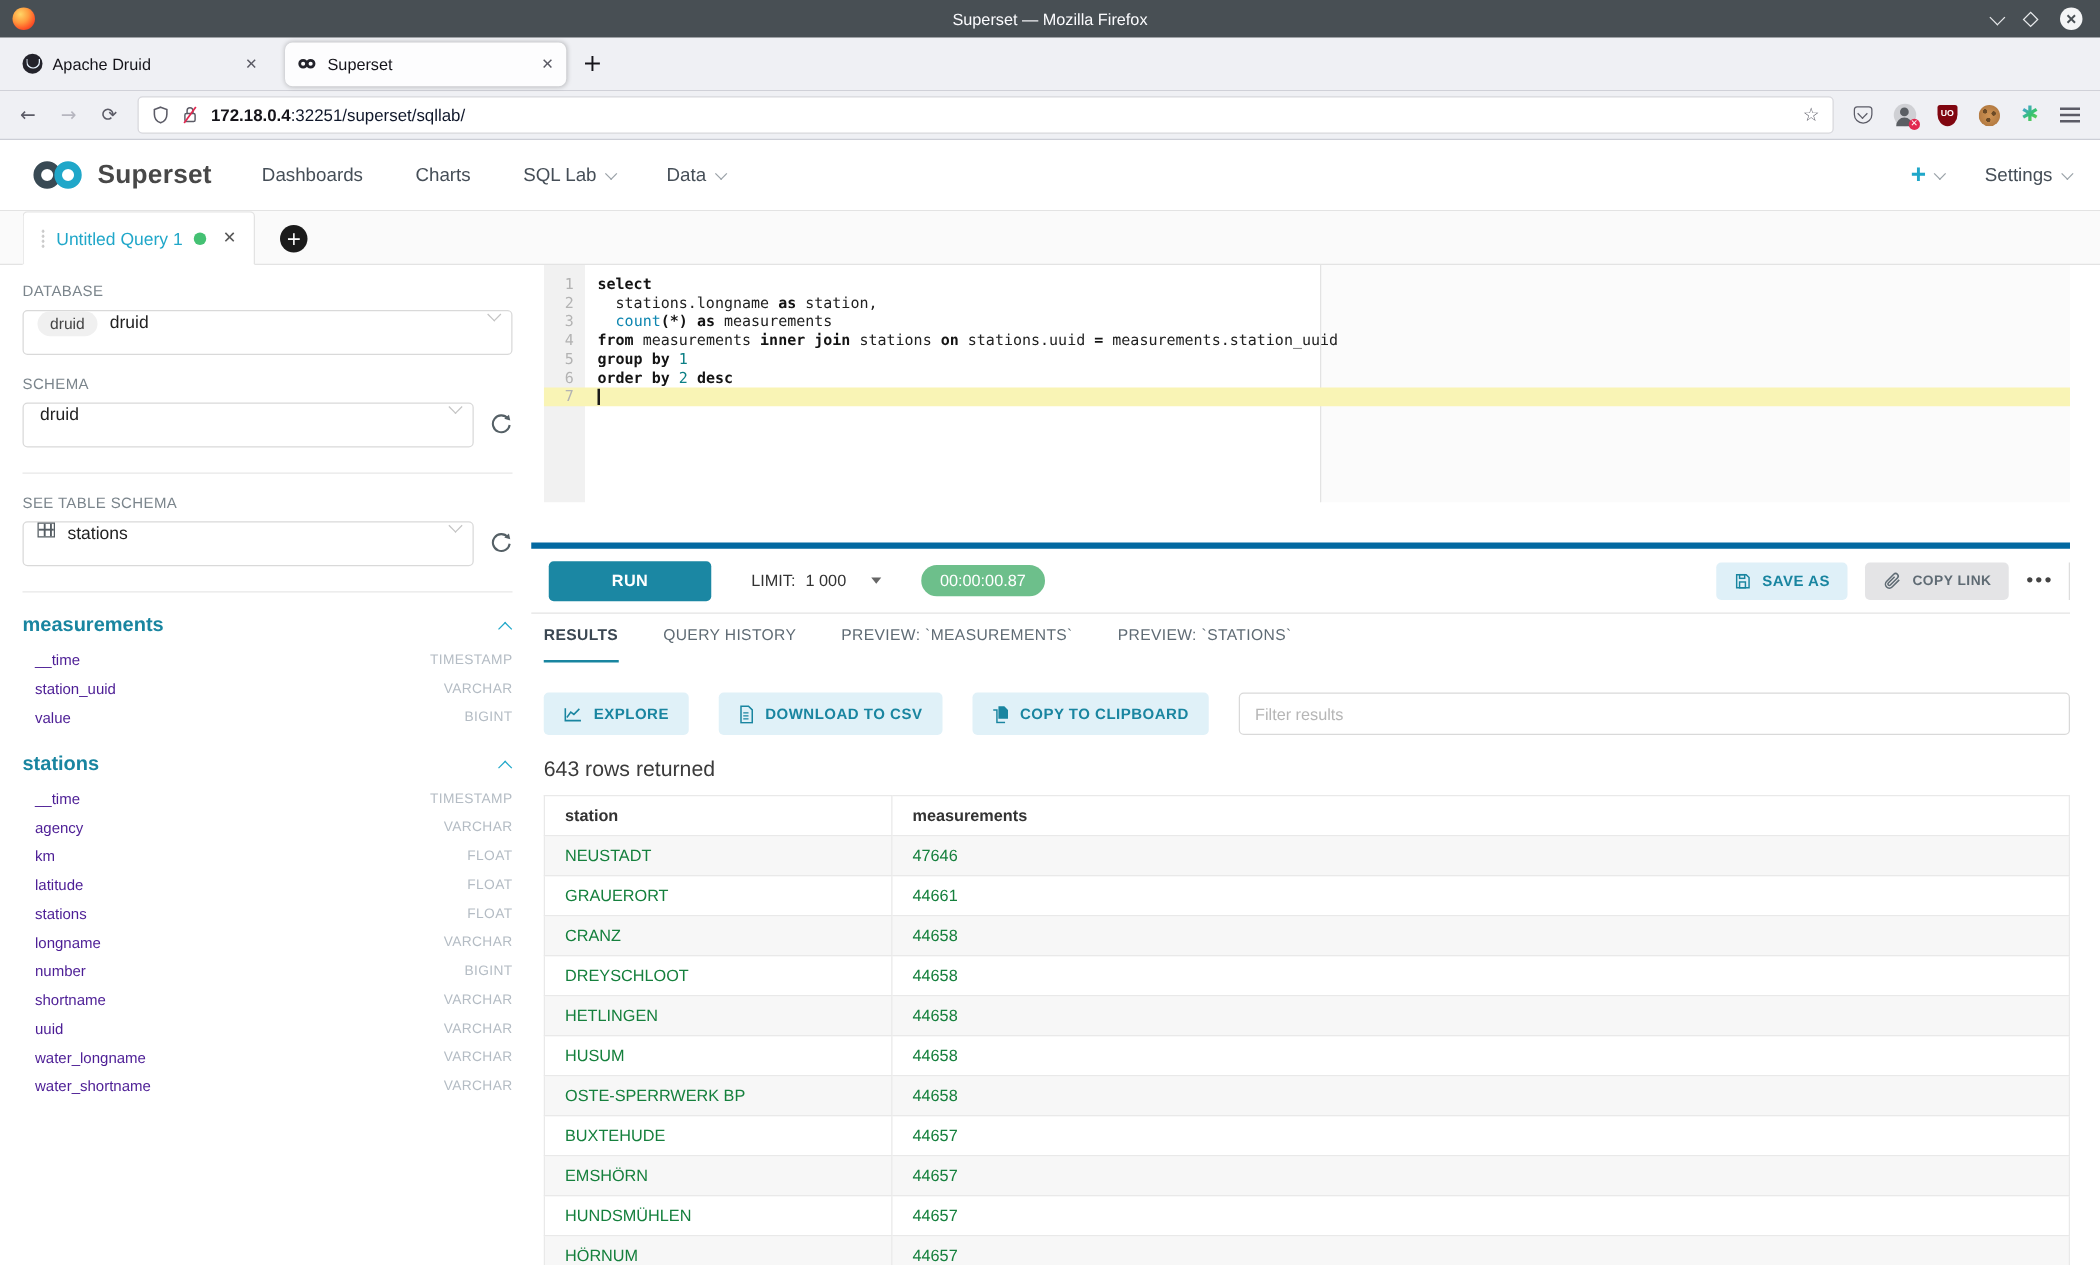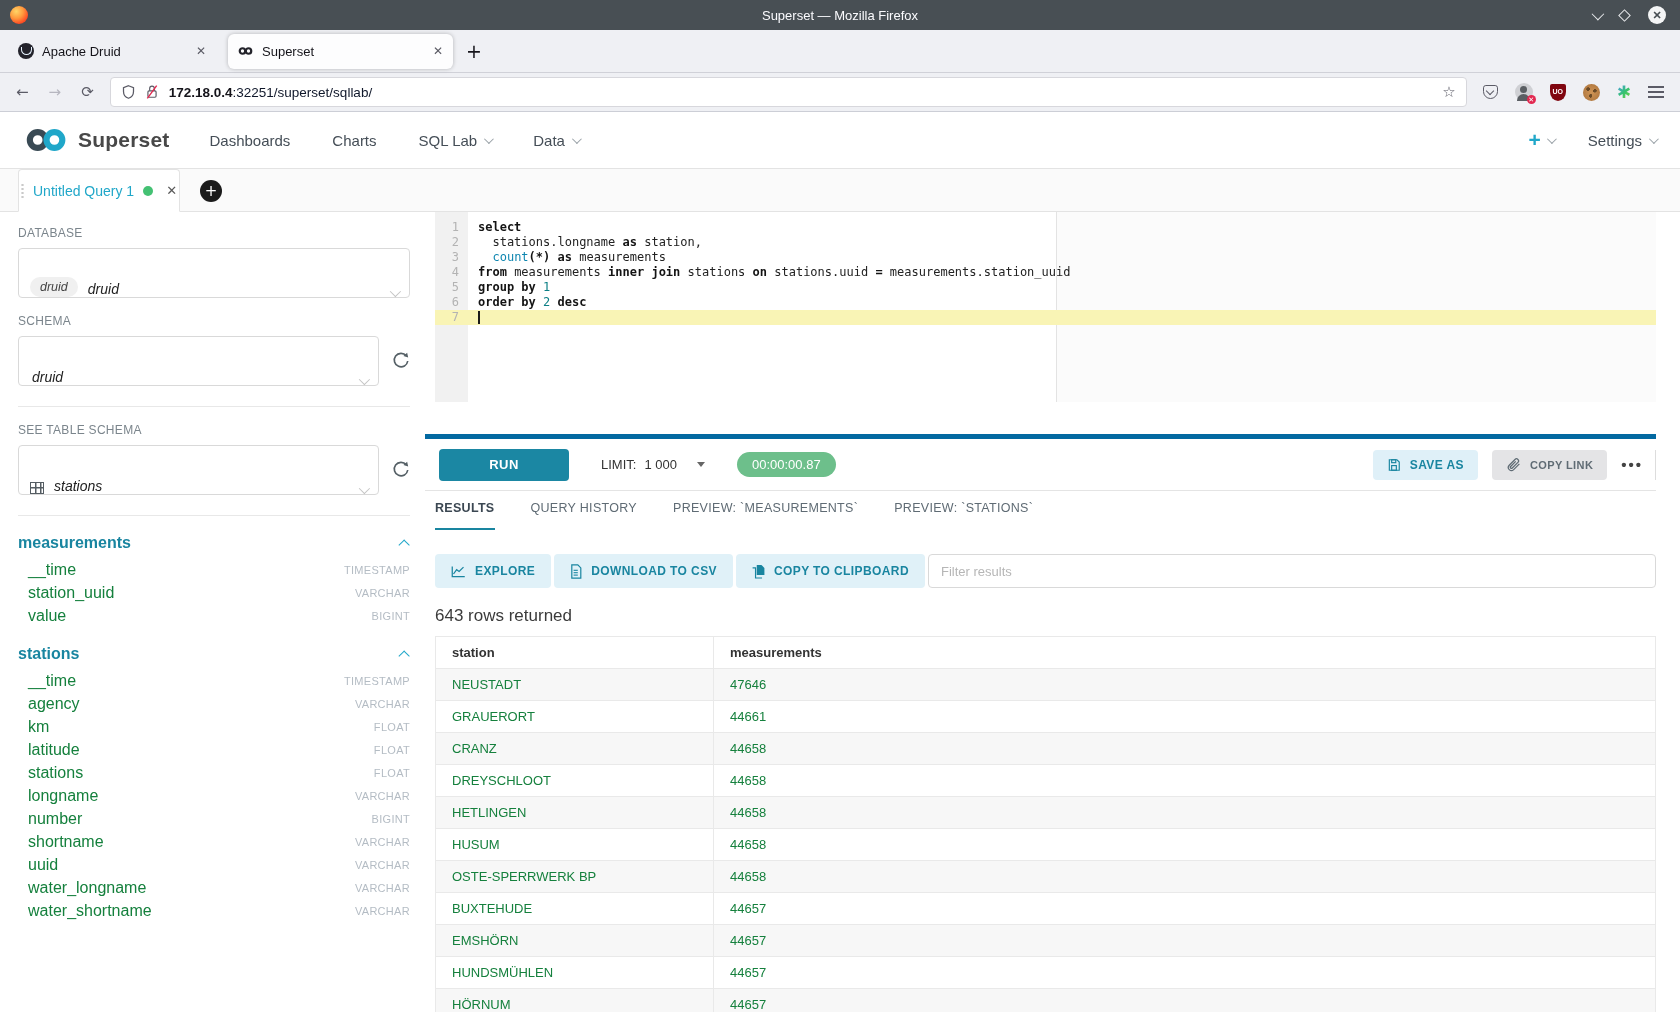--- a/index.html
+++ b/index.html
@@ -74,7 +74,7 @@
   
   .qtab-row { height:43px; background:#fafafa; border-bottom:1px solid #e3e3e3; display:flex; align-items:flex-end; }
   .qtab { height:43px; margin-left:18px; background:#fff; border:1px solid #e3e3e3; border-bottom:1px solid #fff;
-          margin-bottom:-1px; border-radius:4px 4px 0 0; display:flex; align-items:center; padding:0 2px; gap:9px; }
+          margin-bottom:-1px; border-radius:4px 4px 0 0; display:flex; align-items:center; padding:0 14px; gap:9px; }
   .drag-dots { width:3px; height:16px; background:radial-gradient(circle, #c9c9c9 1px, transparent 1.3px) top left/3px 4px repeat-y; }
   .qtab-label { color:#20a7c9; font-size:14px; }
   .status-dot { width:10px; height:10px; border-radius:50%; background:#44c173; }

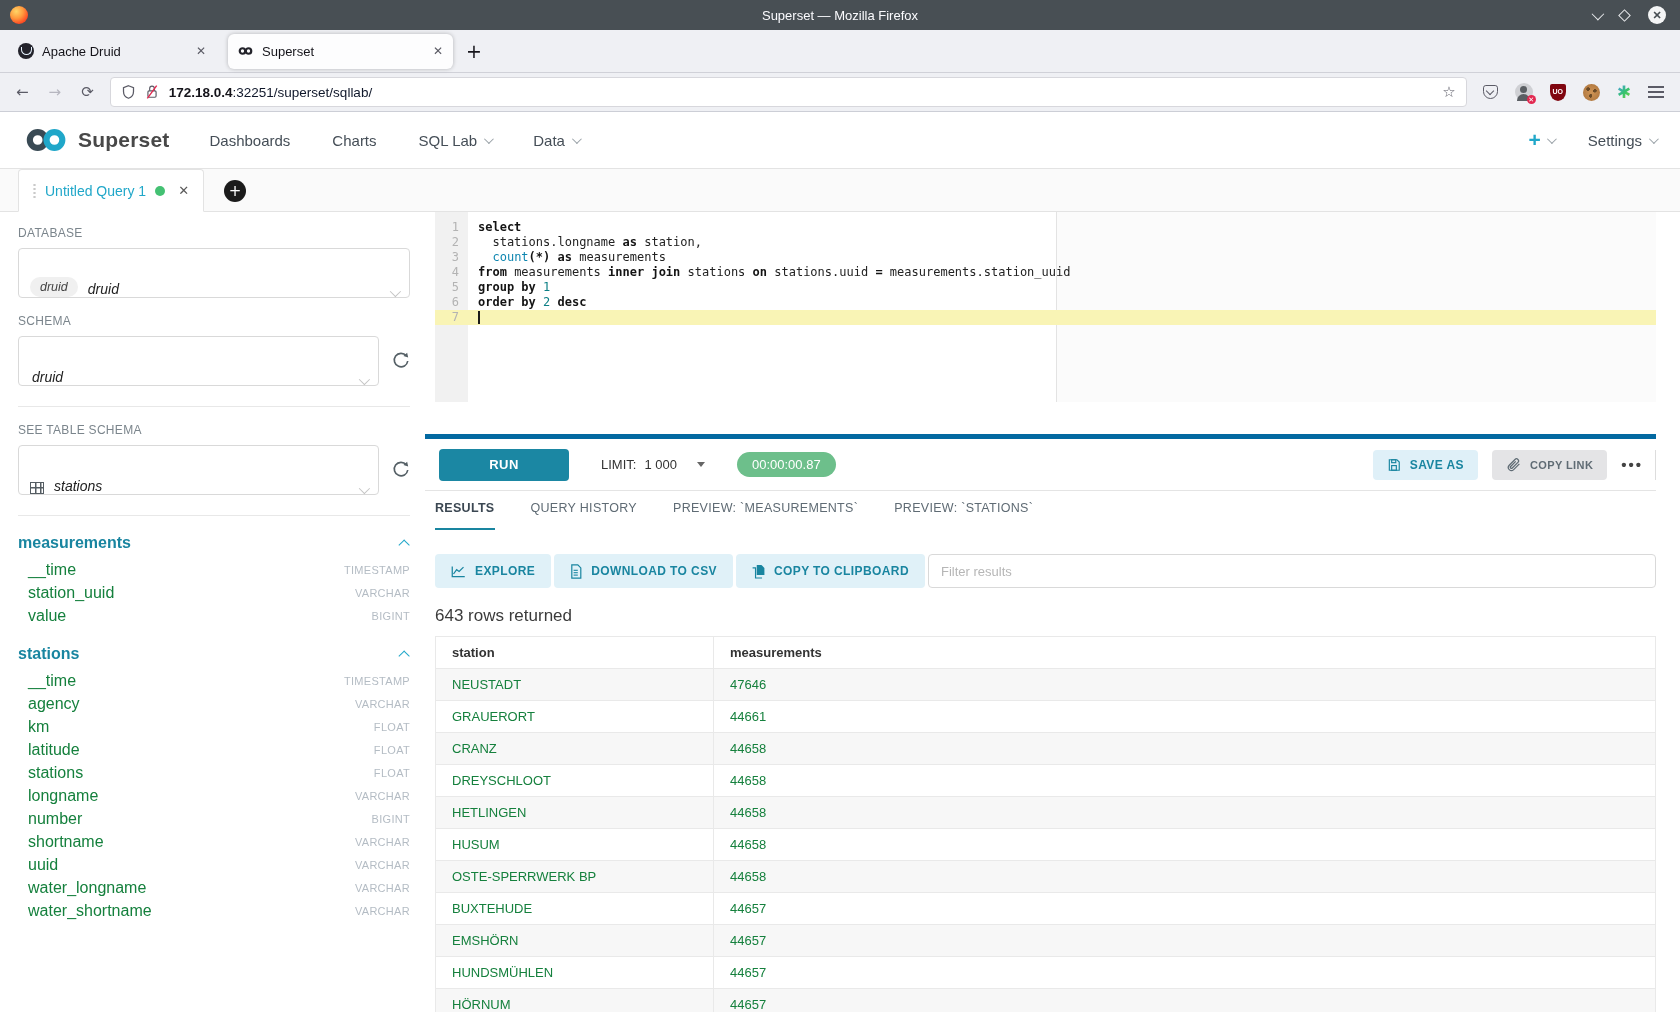--- a/index.html
+++ b/index.html
@@ -88,8 +88,8 @@
   .lp-label { font-size:12px; color:#7b858c; letter-spacing:.3px; margin-top:16px; }
   .lp-label.first { margin-top:0; }
   .lp-row { display:flex; align-items:center; margin-top:8px; }
-  .lp-select { flex:1; height:50px; border:1px solid #d9d9d9; border-radius:4px; background:#fff;
-               display:flex; align-items:flex-end; padding:0 11px;font-style:italic; }
+  .lp-select { flex:1; height:36px; border:1px solid #d9d9d9; border-radius:4px; background:#fff;
+               display:flex; align-items:flex-start; padding:0 11px; }
   .lp-tag { background:#f0f0f0; border-radius:10px; font-size:12.5px; color:#444; padding:3px 10px; }
   .lp-select-value { font-size:14px; color:#222; margin-left:10px; }
   .lp-select-value.solo { margin-left:2px; }

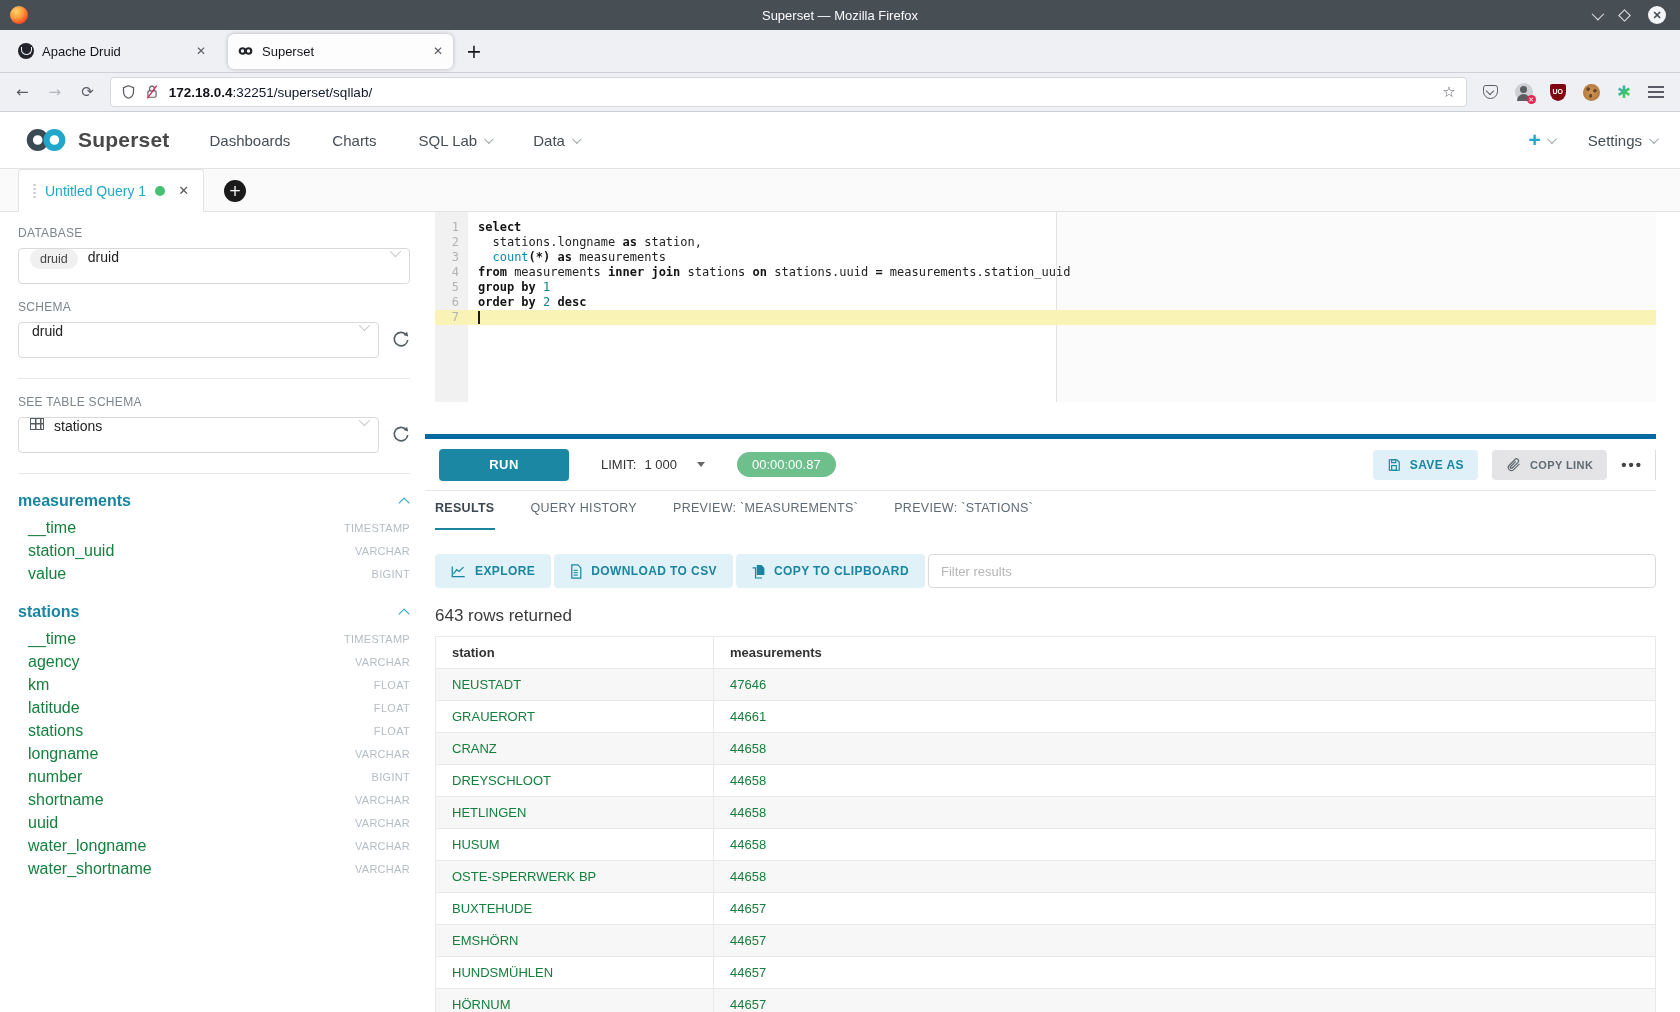--- a/index.html
+++ b/index.html
@@ -106,7 +106,7 @@
   .chev-up { margin-left:auto; margin-right:4px; width:8px; height:8px; border-right:1.6px solid #20a7c9; border-top:1.6px solid #20a7c9; transform:rotate(-45deg) translateY(3px); }
   .col-row { display:flex; align-items:center; height:22px; padding-left:10px; margin-top:1px; }
   .col-row:first-of-type { margin-top:7px; }
-  .col-name { font-size:16px; color:#15803d; }
+  .col-name { font-size:12px; color:#4c1d95; }
   .col-type { margin-left:auto; font-size:11px; color:#b4bcc4; letter-spacing:.3px; }
 
   

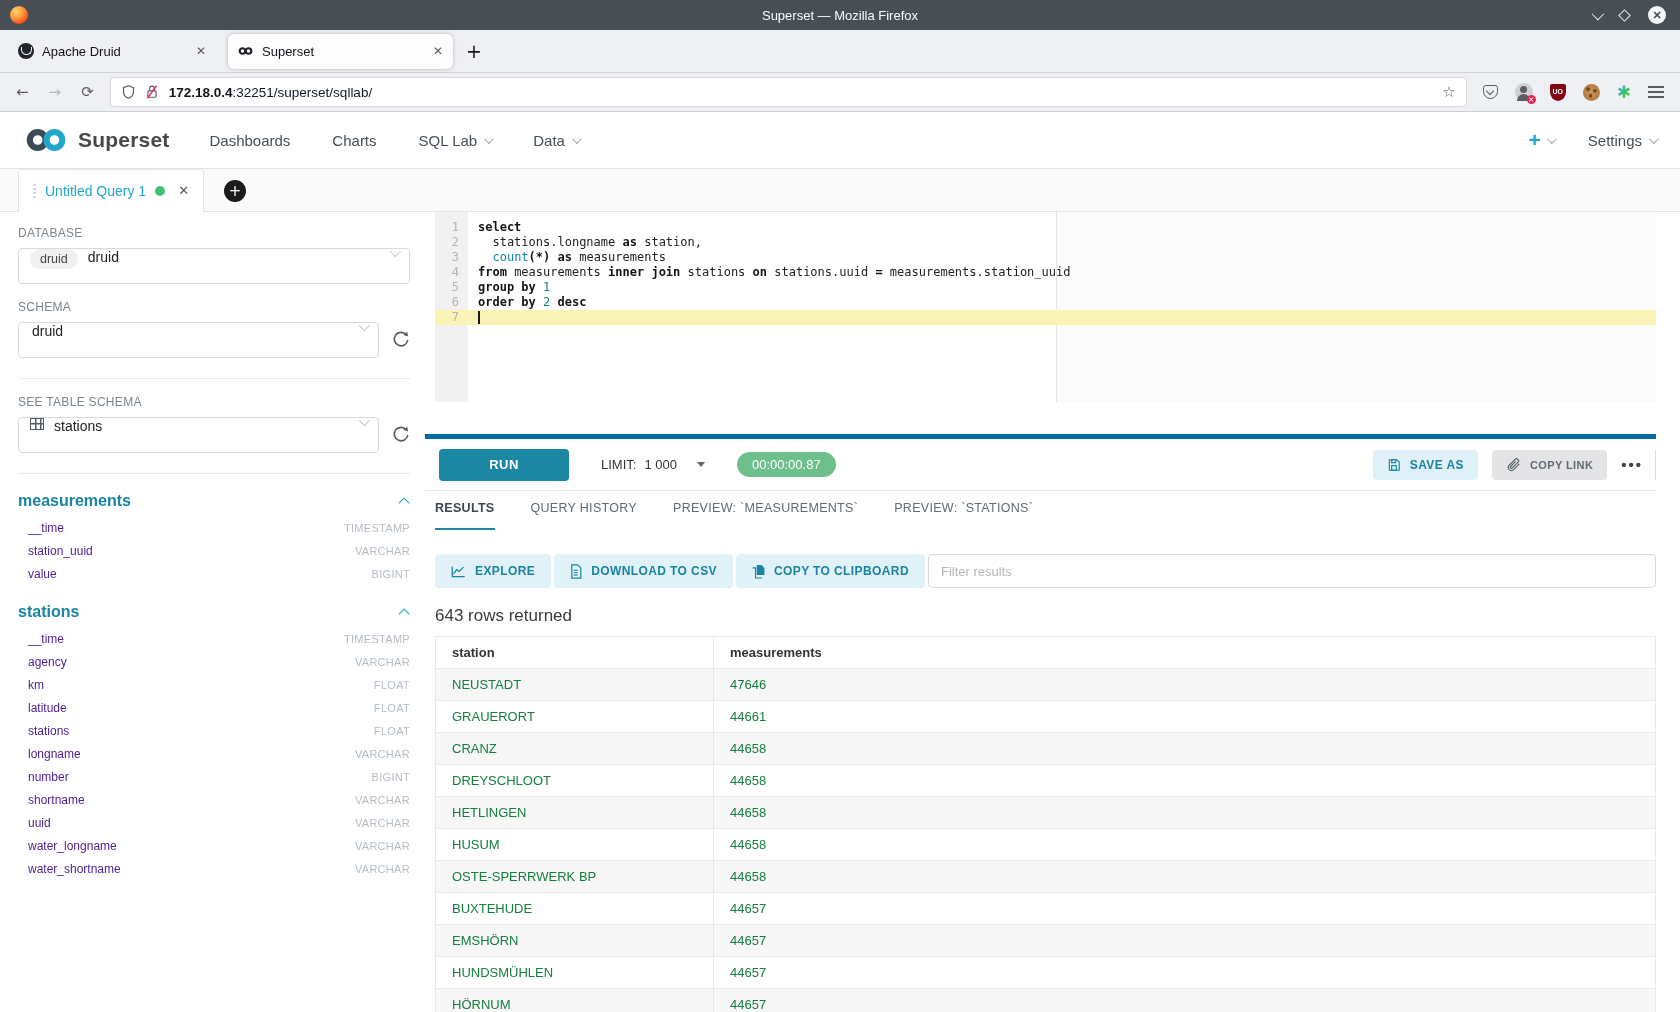--- a/index.html
+++ b/index.html
@@ -150,7 +150,7 @@
   .r-tabs { display:flex; gap:36px; margin-top:7px; }
   .r-tab { font-size:12.5px; letter-spacing:.3px; color:#5f6b74; padding-bottom:13px; }
   .r-tab.active { color:#3b4752; font-weight:bold; border-bottom:2px solid #1985a0; }
-  .r-actions { display:flex; align-items:flex-end; gap:3px; margin-top:24px; }
+  .r-actions { display:flex; align-items:flex-end; gap:24px; margin-top:24px; }
   .r-btn { height:34px; background:#e0f1f8; border-radius:4px; display:flex; align-items:center; gap:9px; padding:0 16px;
            color:#1985a0; font-size:12px; font-weight:bold; letter-spacing:.4px; flex:0 0 auto; }
   .filter-input { flex:1; height:34px; border:1px solid #d9d9d9; border-radius:4px; padding:0 12px; font-size:13px;

